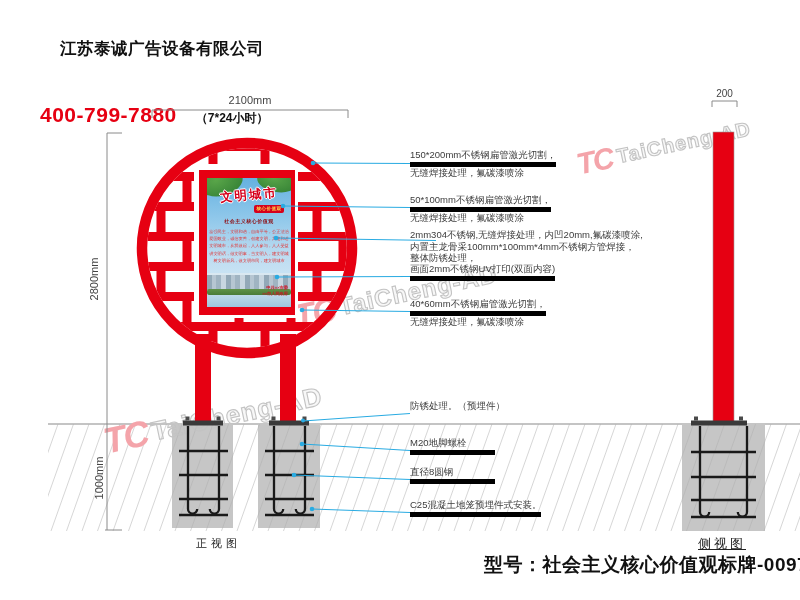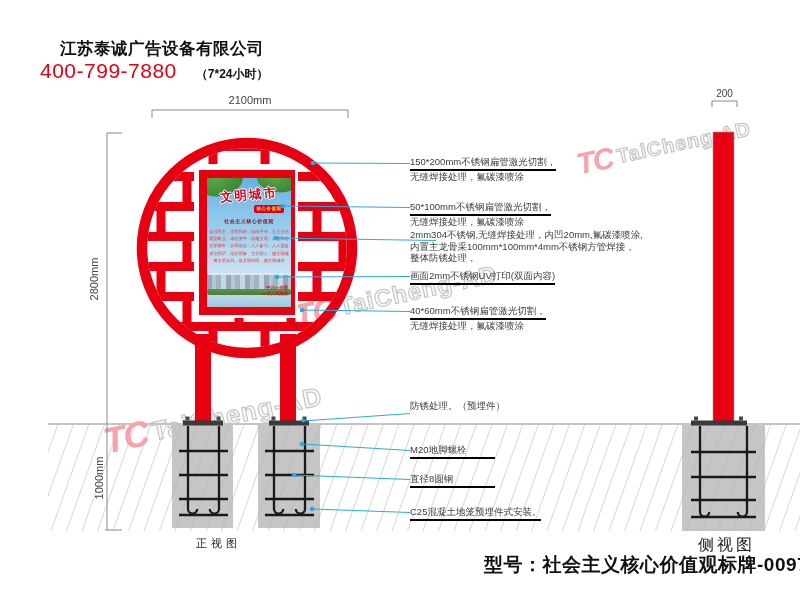--- a/index.html
+++ b/index.html
@@ -15,7 +15,7 @@
     letter-spacing:0.5px;white-space:nowrap;text-align:center;
   }
   #phone-row{left:40px;top:59px;display:flex;align-items:baseline;white-space:nowrap;}
-  #phone{font-size:21px;font-weight:400;color:#e60012;letter-spacing:0.5px;}
+  #phone{font-size:21px;font-weight:700;color:#e60012;letter-spacing:0.5px;margin-top:44px;}
   #phone-hours{font-size:12px;font-weight:bold;color:#111;margin-left:19px;}
   
   svg.layer{position:absolute;left:0;top:0;pointer-events:none;}

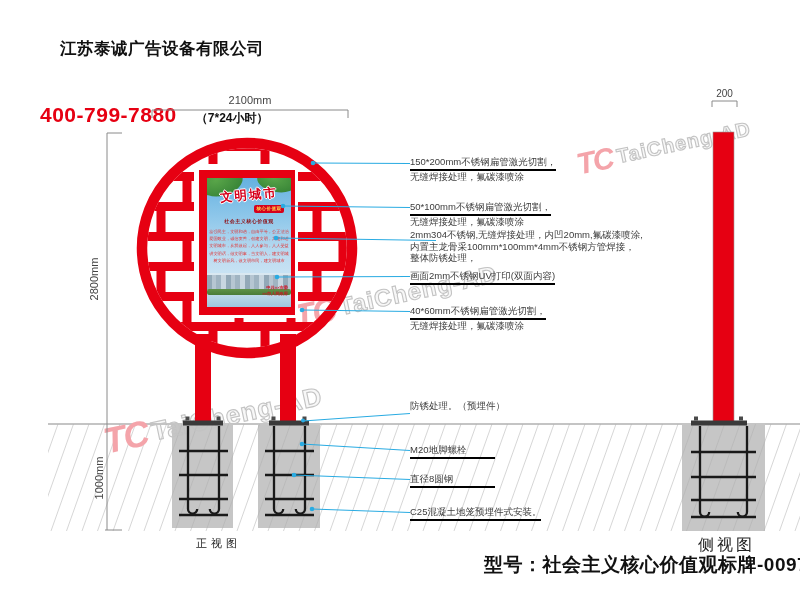--- a/index.html
+++ b/index.html
@@ -73,7 +73,7 @@
   
   .ann{position:absolute;z-index:7;color:#3c3c3c;font-size:9.5px;line-height:11.5px;white-space:nowrap;}
   .ann-line{display:block;width:fit-content;}
-  .u{border-bottom:2px solid #000000;padding-bottom:1px;margin-top:7px;}
+  .u{border-bottom:5px solid #000000;padding-bottom:1px;}
   
   .view-label{position:absolute;z-index:7;color:#222;font-weight:500;}
   #front-view-label{left:196px;top:536px;font-size:11px;letter-spacing:4px;}

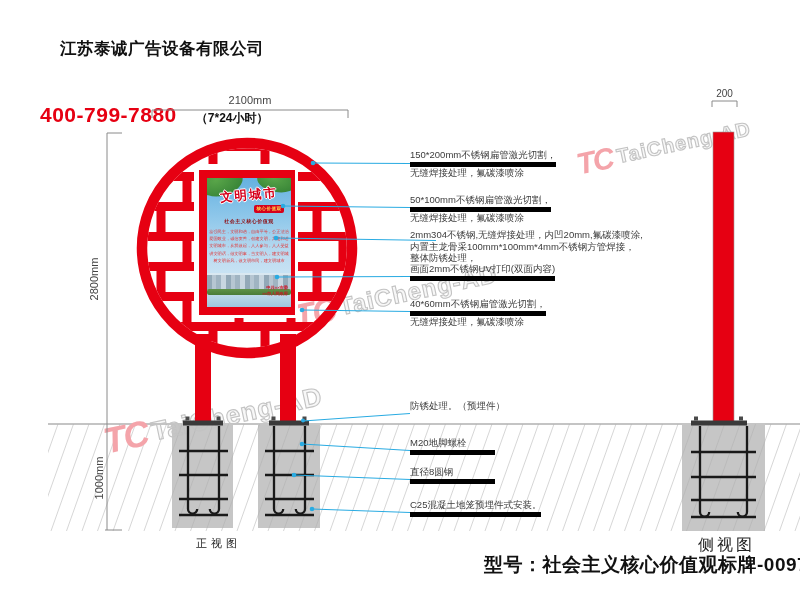--- a/index.html
+++ b/index.html
@@ -77,7 +77,7 @@
   
   .view-label{position:absolute;z-index:7;color:#222;font-weight:500;}
   #front-view-label{left:196px;top:536px;font-size:11px;letter-spacing:4px;}
-  #side-view-label{left:698px;top:535px;font-size:16px;letter-spacing:3px;}
+  #side-view-label{left:698px;top:535px;font-size:13px;letter-spacing:3px;text-decoration:underline;}
   #model-number{
     position:absolute;z-index:7;left:484px;top:552px;font-size:19px;font-weight:bold;color:#111;
     white-space:nowrap;letter-spacing:0.5px;

